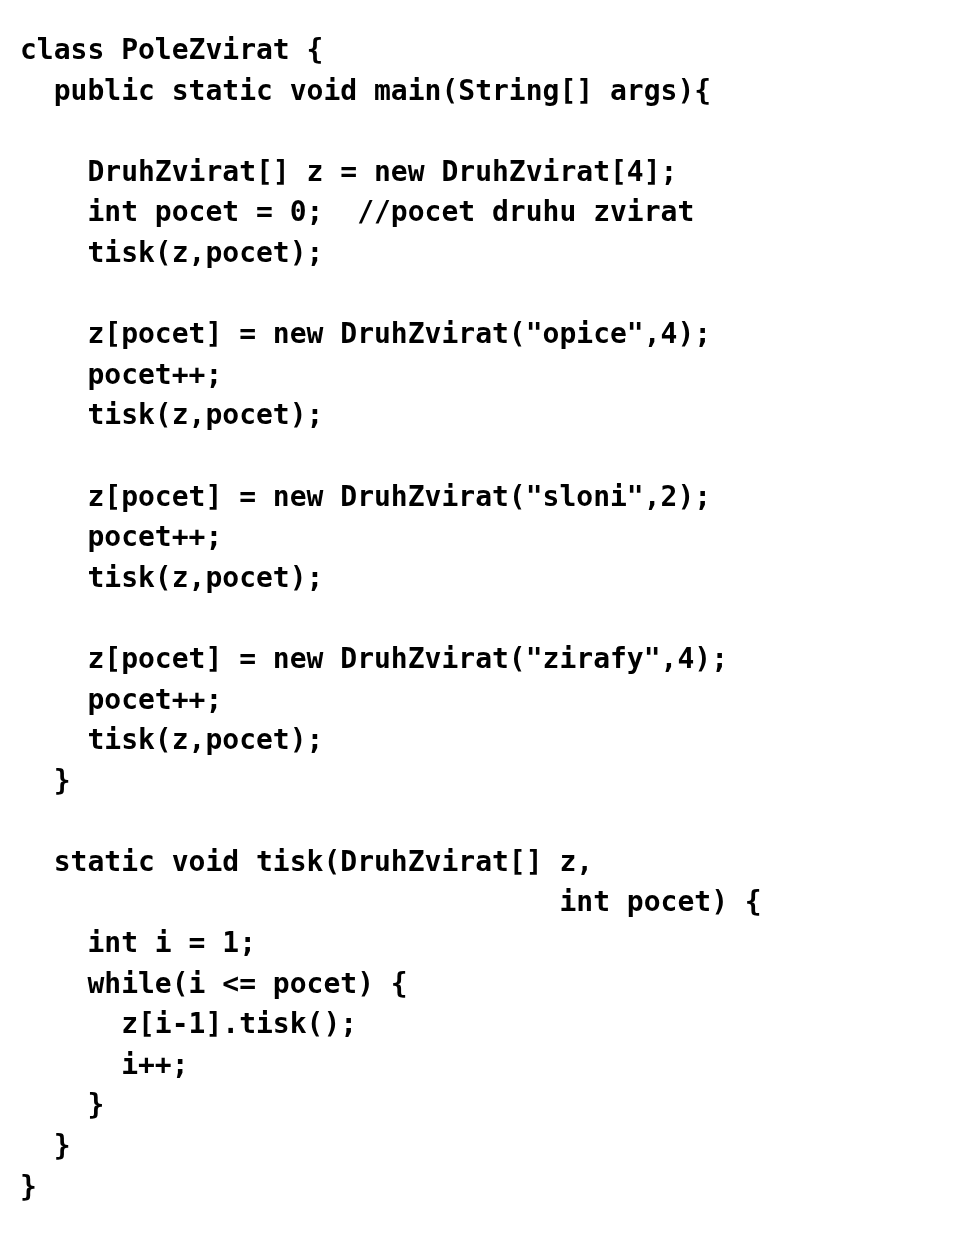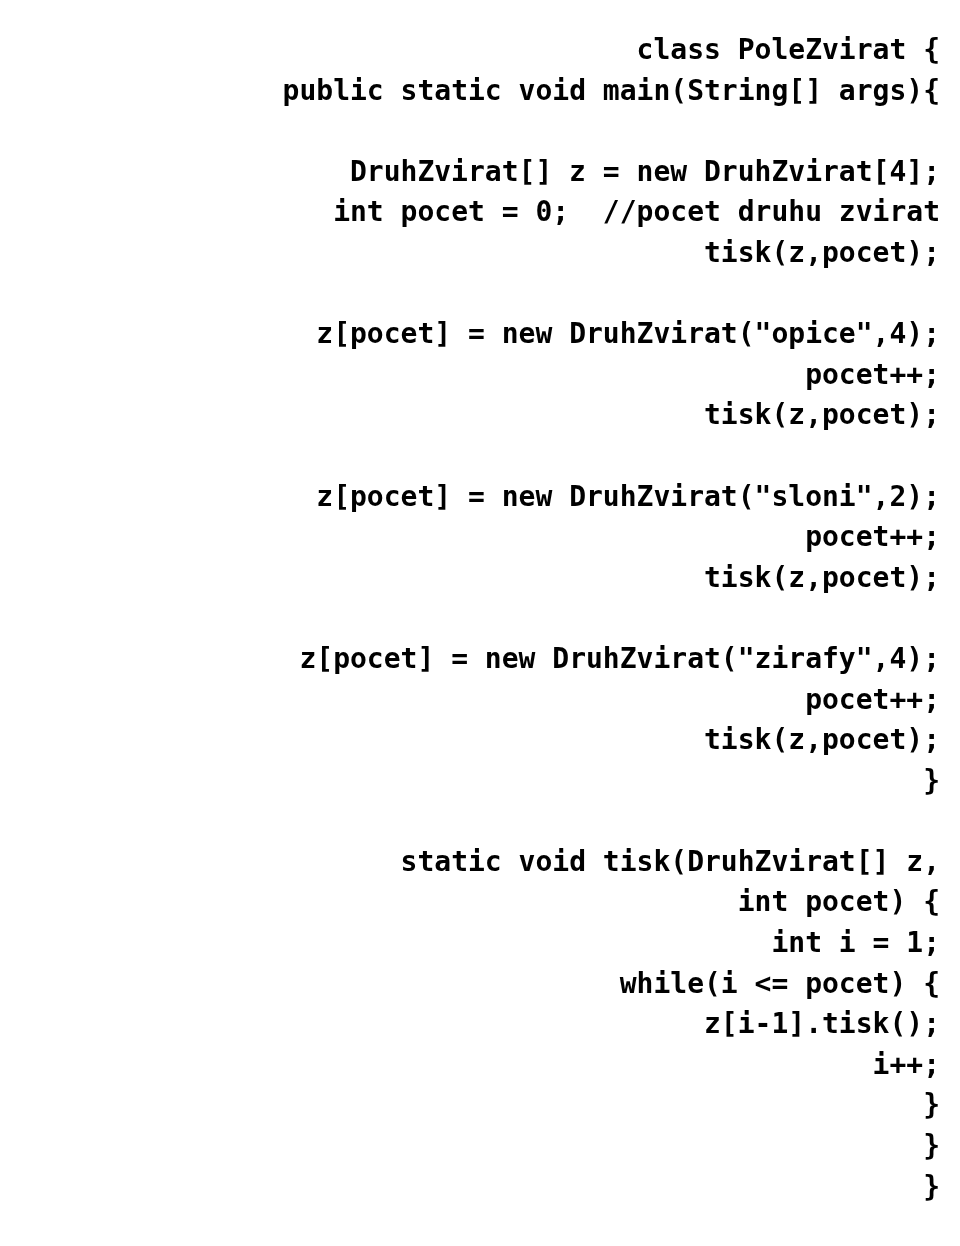--- a/index.html
+++ b/index.html
@@ -23,7 +23,6 @@
     .code-block {
       white-space: pre;
       display: block;
-      text-align: right;
     }
   </style>
 </head>

